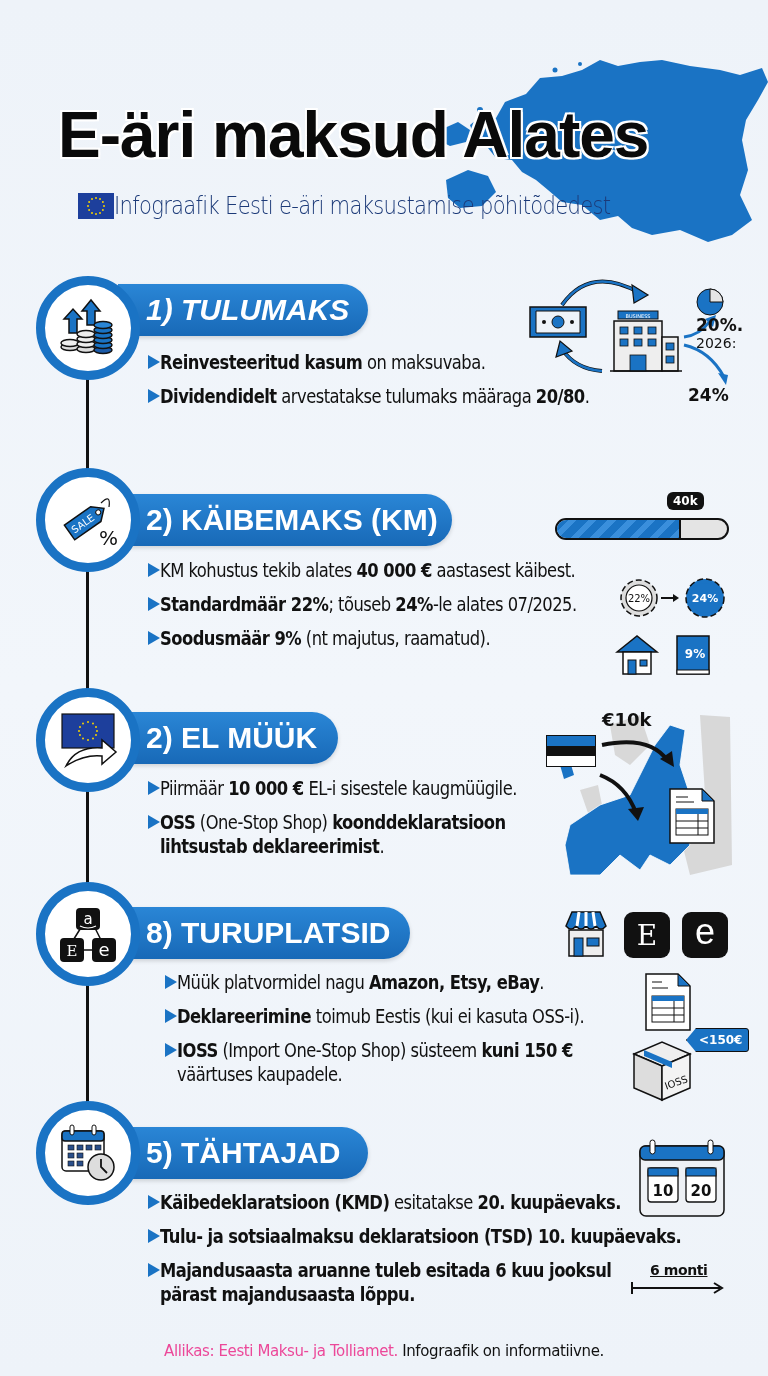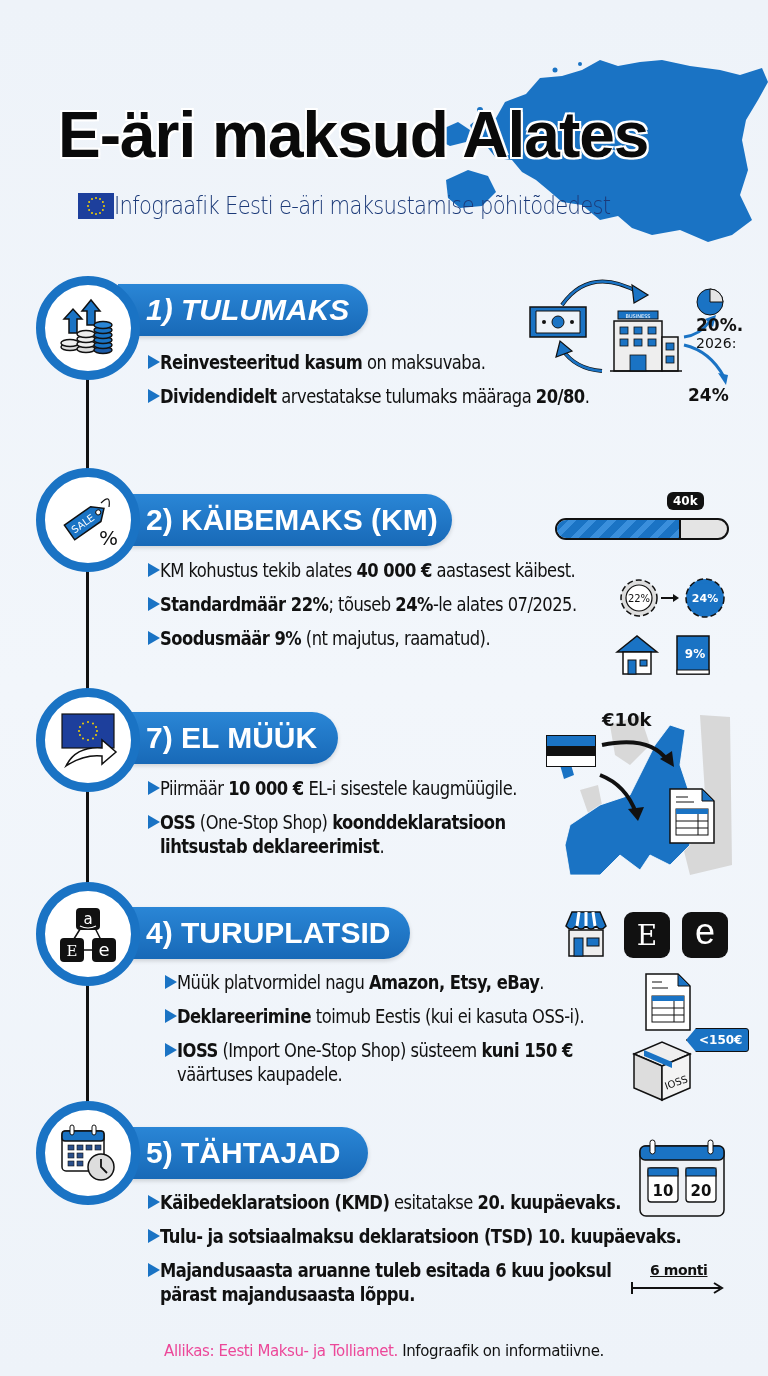--- a/index.html
+++ b/index.html
@@ -249,7 +249,7 @@
 </div>
 
 <div class="abs banner" style="left:118px; top:712px; width:220px;">
-  <span>7) EL MÜÜK</span>
+  <span>2) EL MÜÜK</span>
 </div>
 <div class="abs circle" style="left:36px; top:688px;">
   <svg width="64" height="60" viewBox="0 0 64 60">

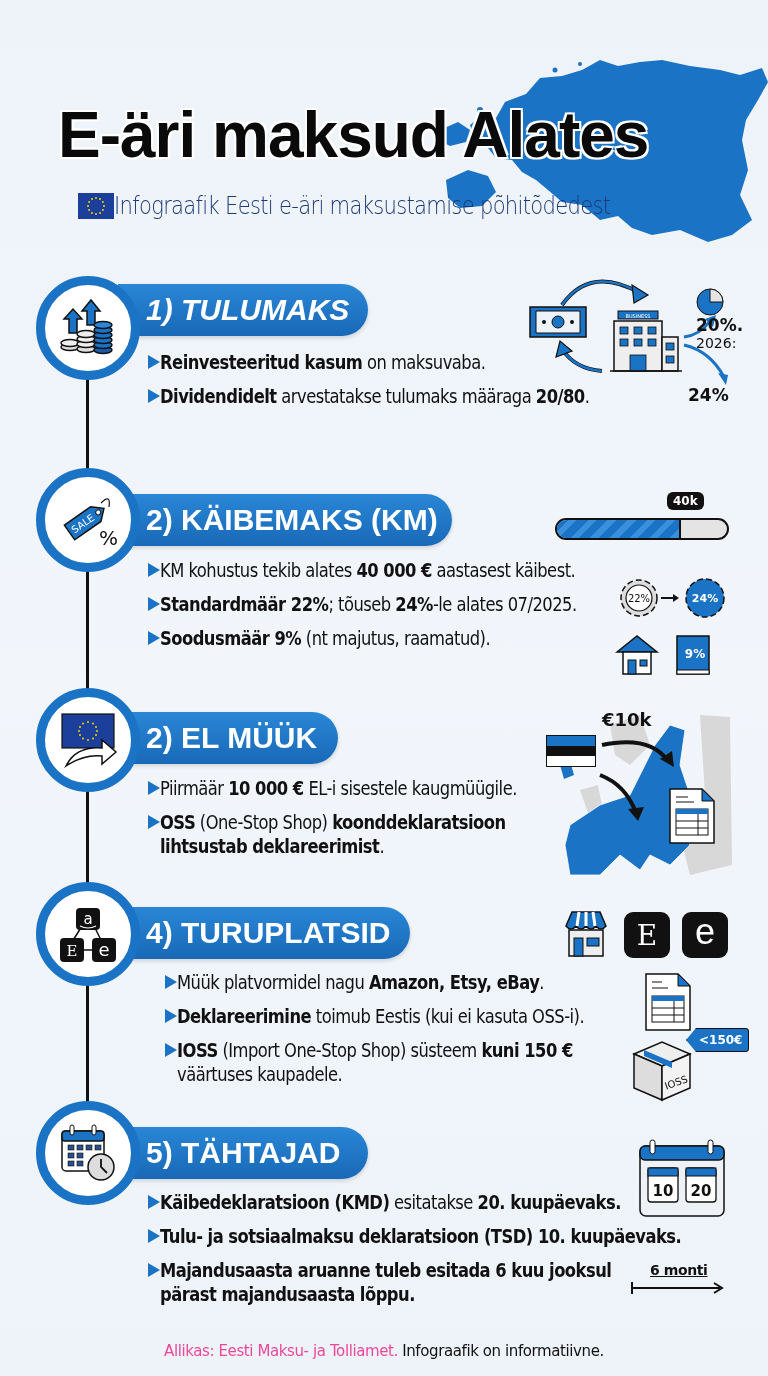--- a/index.html
+++ b/index.html
@@ -316,7 +316,7 @@
 </div>
 
 <div class="abs banner" style="left:118px; top:907px; width:292px;">
-  <span>4) TURUPLATSID</span>
+  <span>8) TURUPLATSID</span>
 </div>
 <div class="abs circle" style="left:36px; top:882px;">
   <svg width="64" height="64" viewBox="0 0 64 64">

